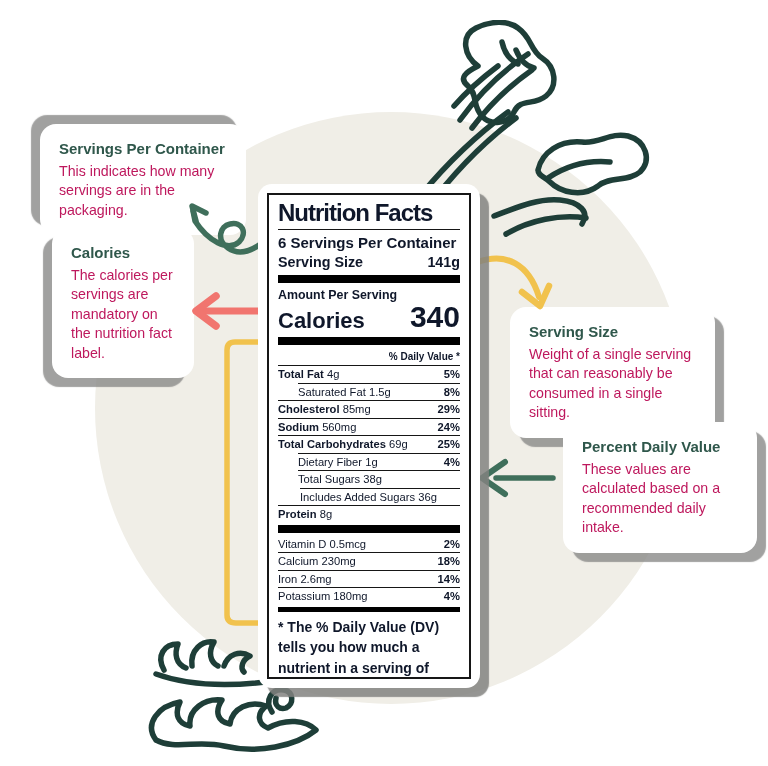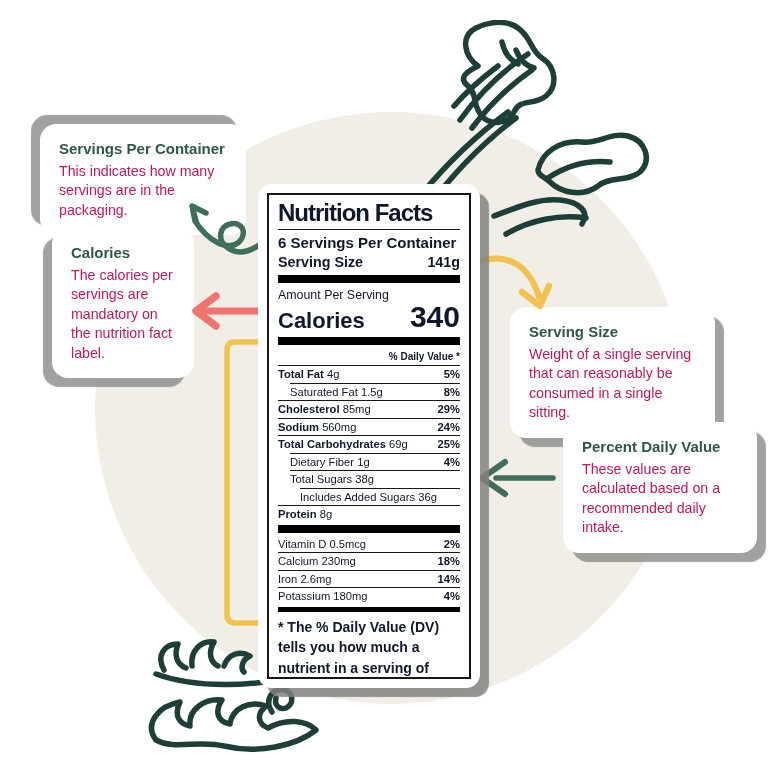--- a/index.html
+++ b/index.html
@@ -43,7 +43,7 @@
   .ss-row{display:flex;justify-content:space-between;font-size:14.3px;font-weight:bold;padding:1px 0 3px;}
   .bar{background:#000;height:8px;margin:2px 0 3px;}
   .bar.thin{height:5px;margin:2px 0 4px;}
-  .nf-aps{font-size:12.4px;font-weight:normal;padding-top:2px;}
+  .nf-aps{font-size:12.4px;font-weight:bold;padding-top:2px;}
   .cal-row{display:flex;justify-content:space-between;align-items:flex-end;line-height:.95;padding:1px 0 4px;}
   .cal-label{font-size:22px;font-weight:bold;}
   .cal-value{font-size:30px;font-weight:bold;}

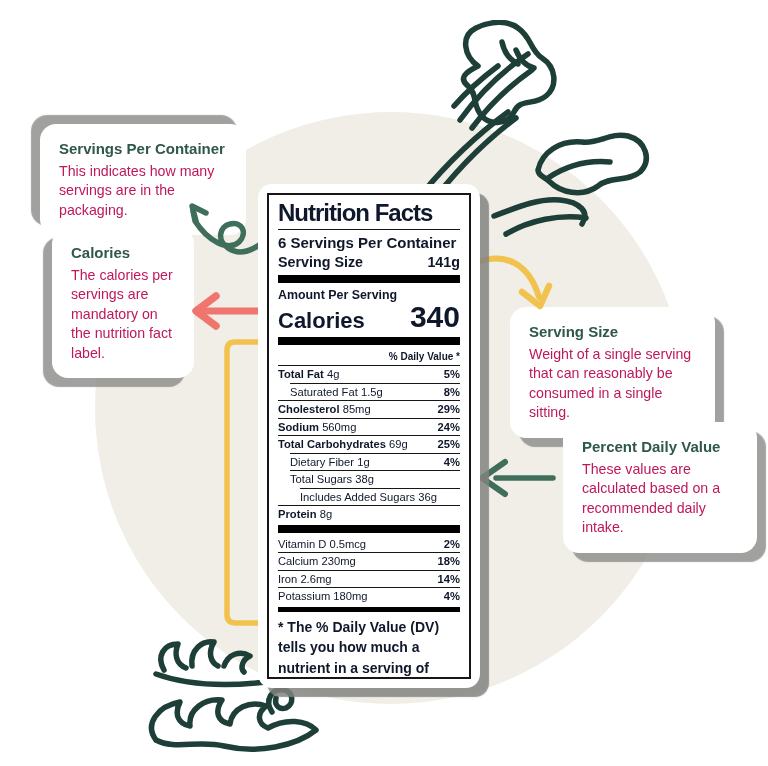--- a/index.html
+++ b/index.html
@@ -56,7 +56,7 @@
   .nrow .b{font-weight:bold;}
   .nrow .it{font-style:italic;}
   .nrow .dv{font-weight:bold;}
-  .ind1{margin-left:12px;}
+  .ind1{margin-left:20px;}
   .ind2{margin-left:22px;}
   .footnote{font-size:14px;font-weight:bold;line-height:1.45;padding-top:1px;}
 </style>

